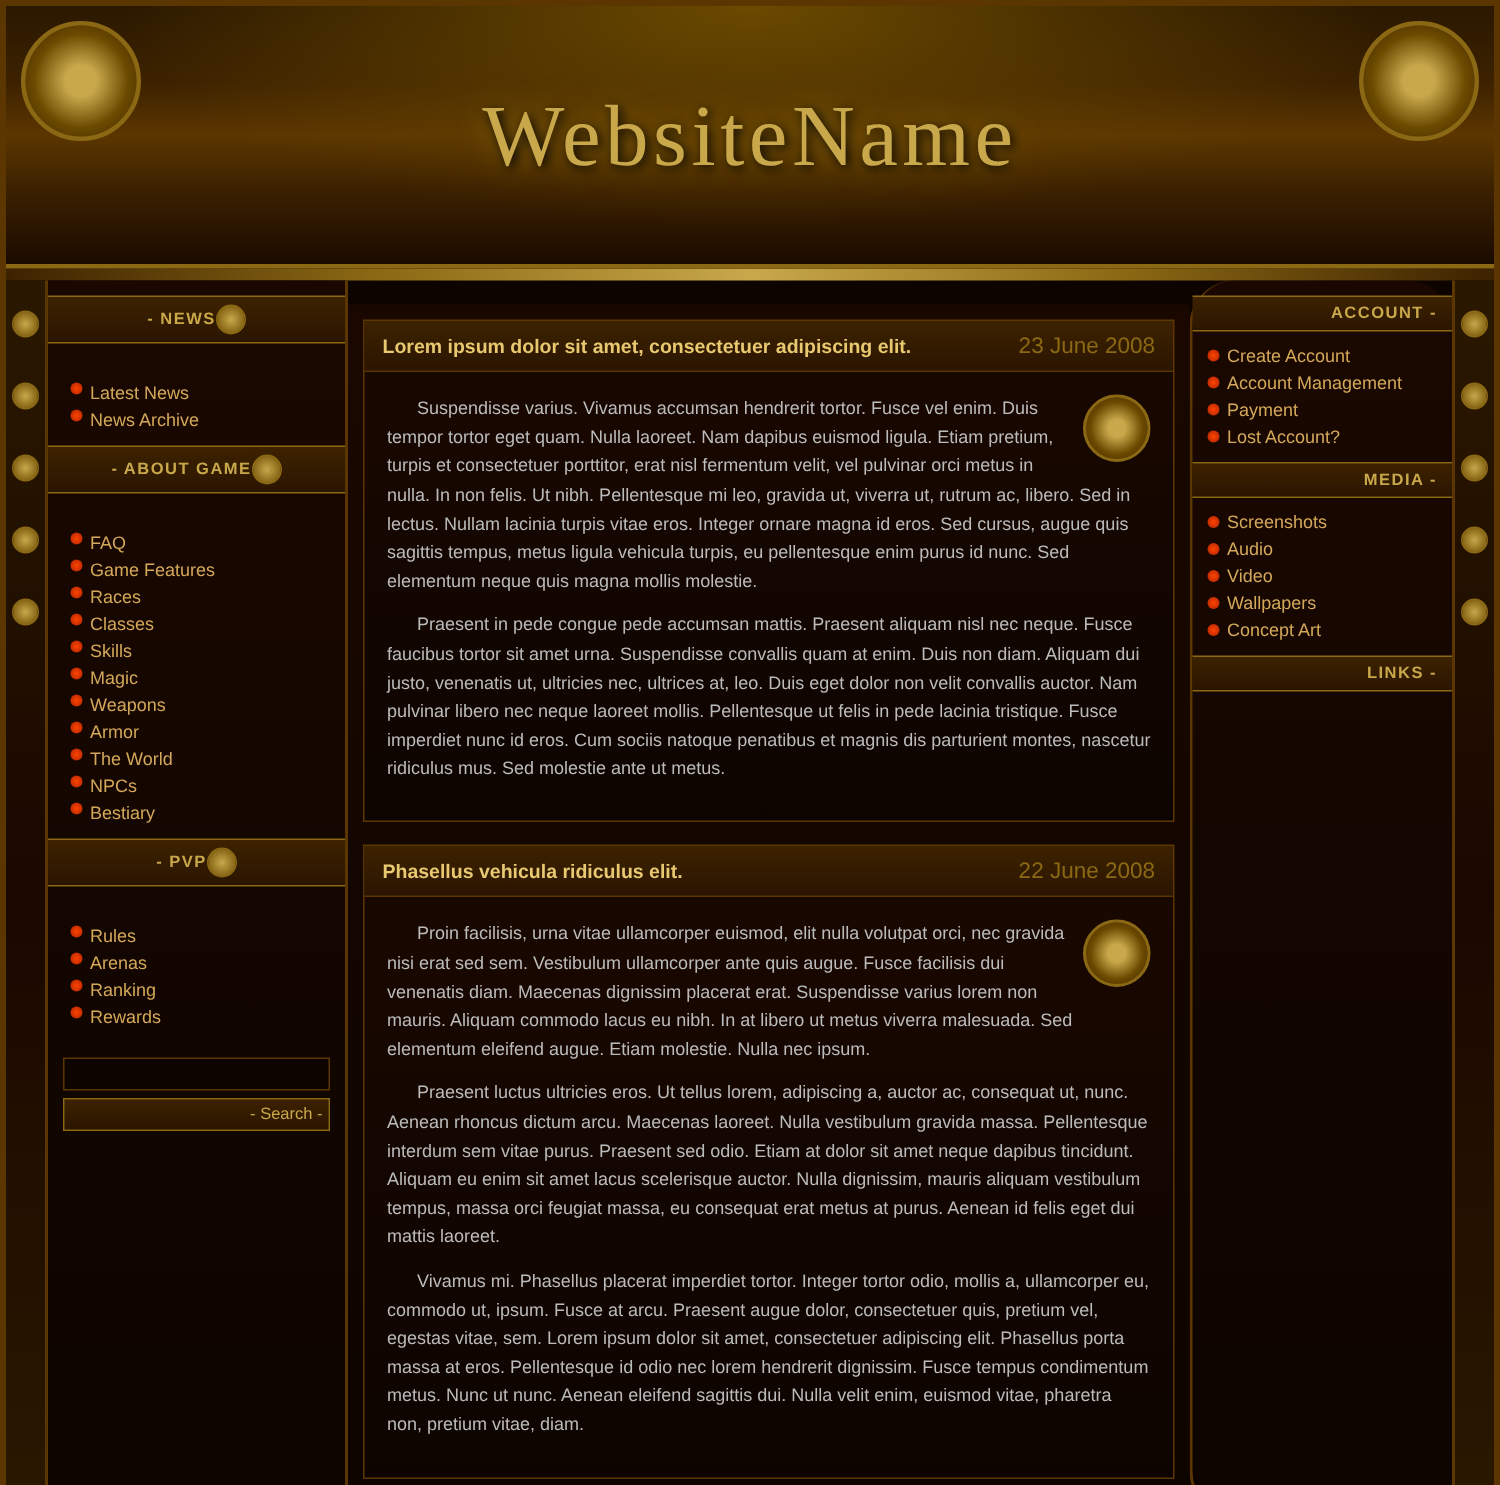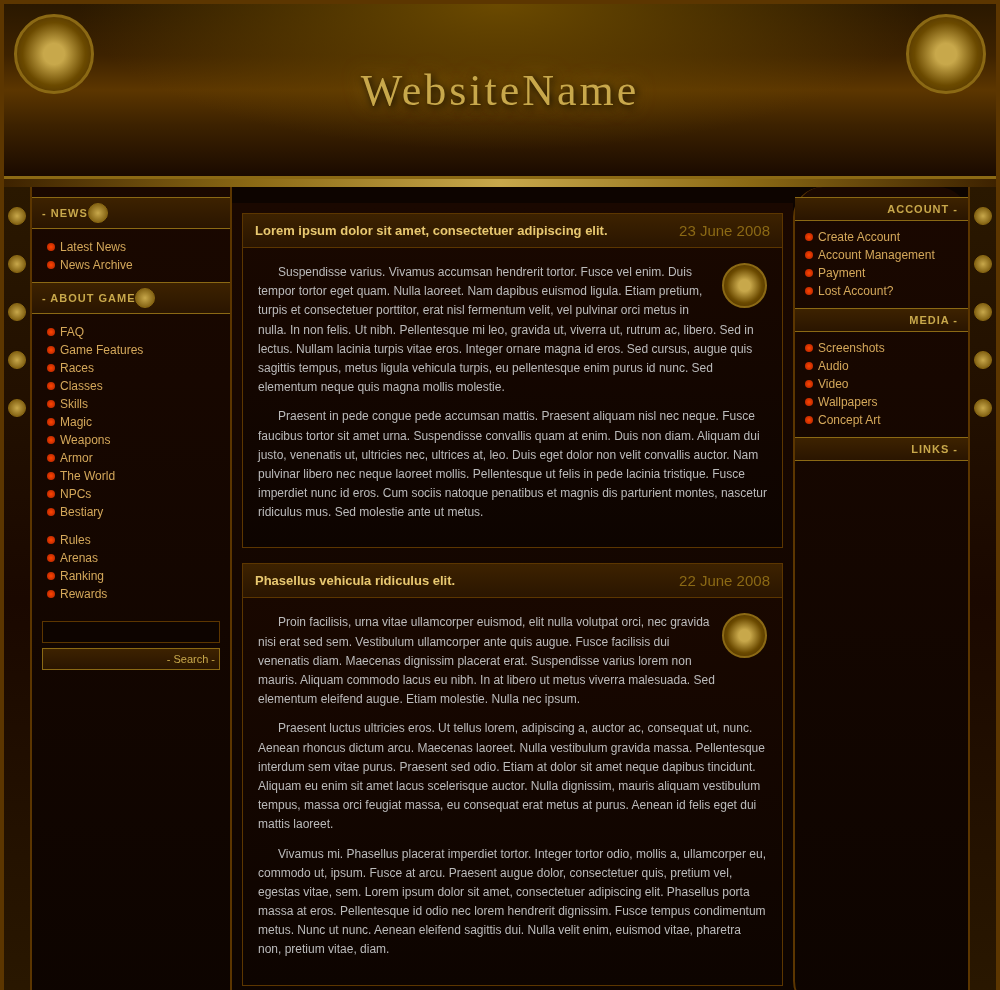--- a/index.html
+++ b/index.html
@@ -43,7 +43,7 @@
     .header-corner.top-right { top: 10px; right: 10px; }
 
     #site-title {
-      font-size: 44px;
+      font-size: 58px;
       font-family: Georgia, 'Times New Roman', serif;
       color: #c8a84b;
       text-shadow: 2px 2px 8px #000, 0 0 20px #8b6914;

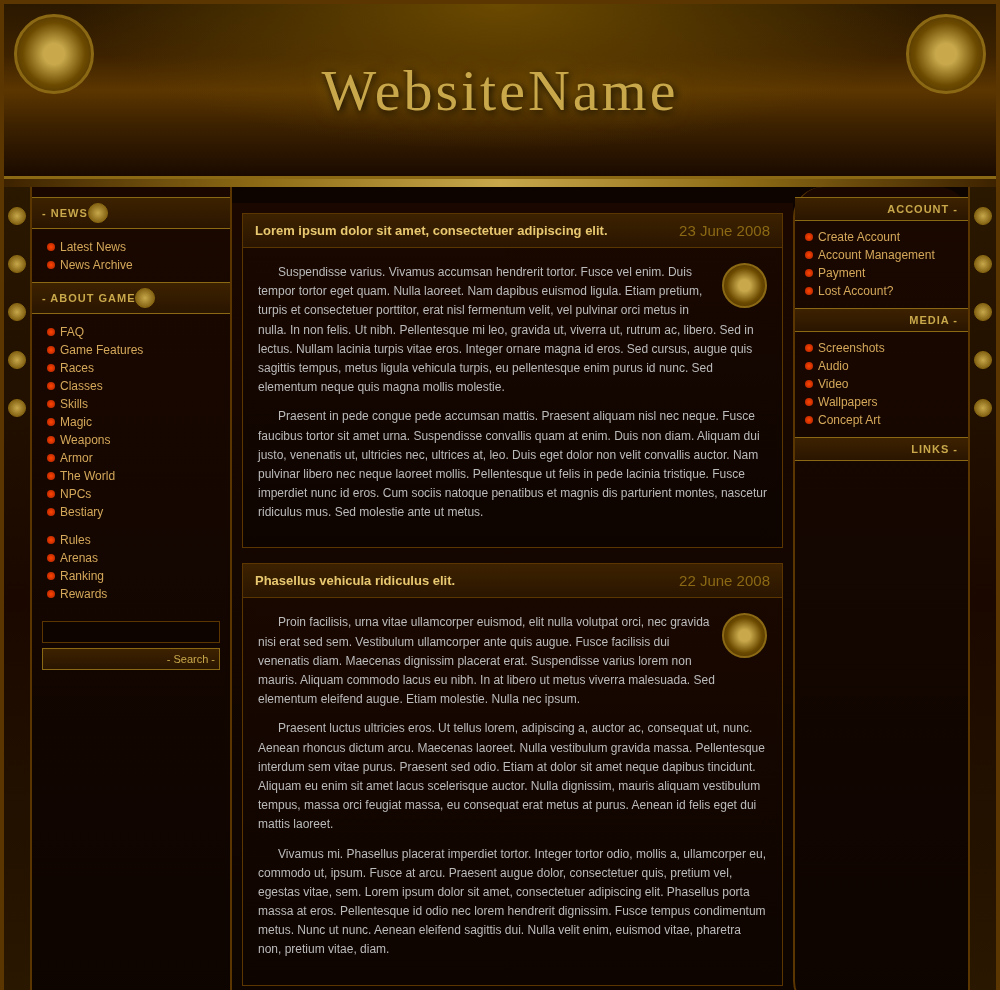--- a/index.html
+++ b/index.html
@@ -80,8 +80,8 @@
       letter-spacing: 1px;
       display: flex;
       align-items: center;
-      justify-content: flex-start;
-      margin-bottom: 7px;
+      justify-content: center;
+      margin-bottom: 22px;
     }
     .sidebar-section-header .section-icon {
       width: 20px;

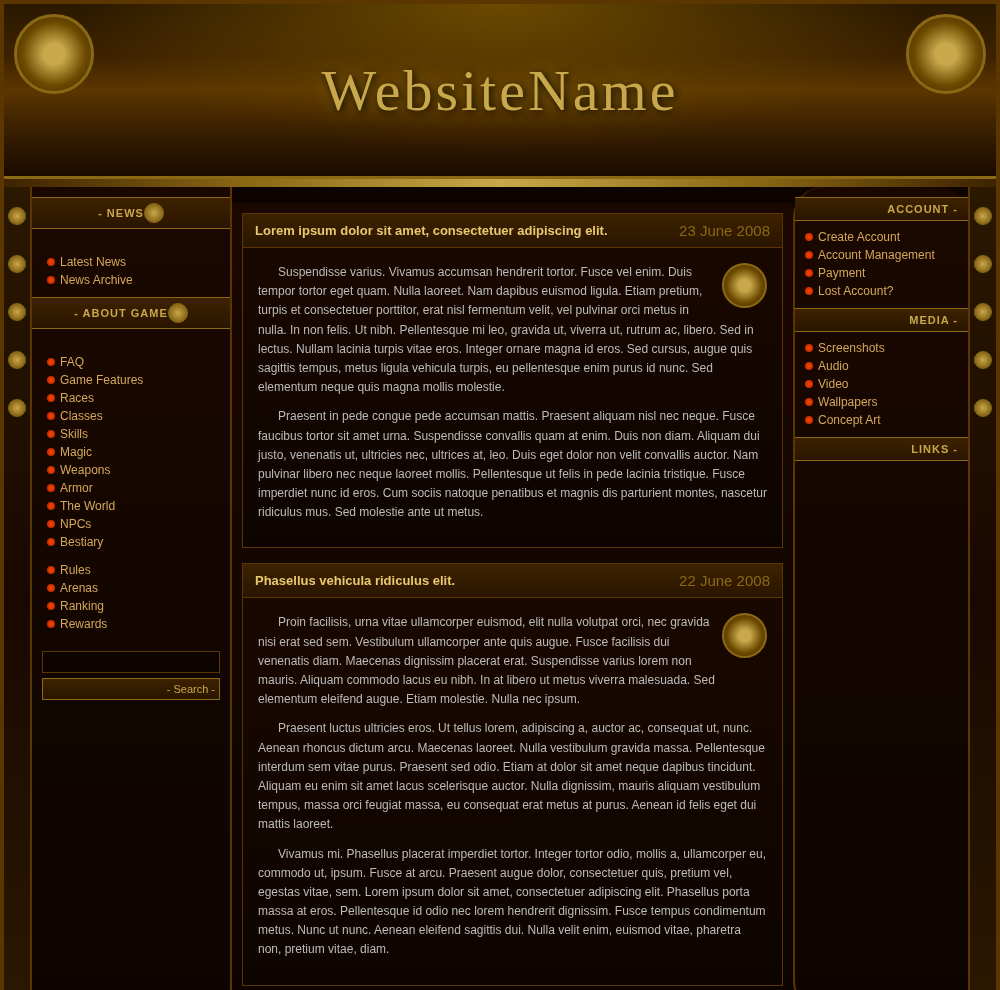--- a/index.html
+++ b/index.html
@@ -100,7 +100,7 @@
     .sidebar-menu li {
       padding: 2px 10px 2px 15px;
       display: flex;
-      align-items: center;
+      align-items: flex-start;
       gap: 5px;
     }
     .sidebar-menu li a {

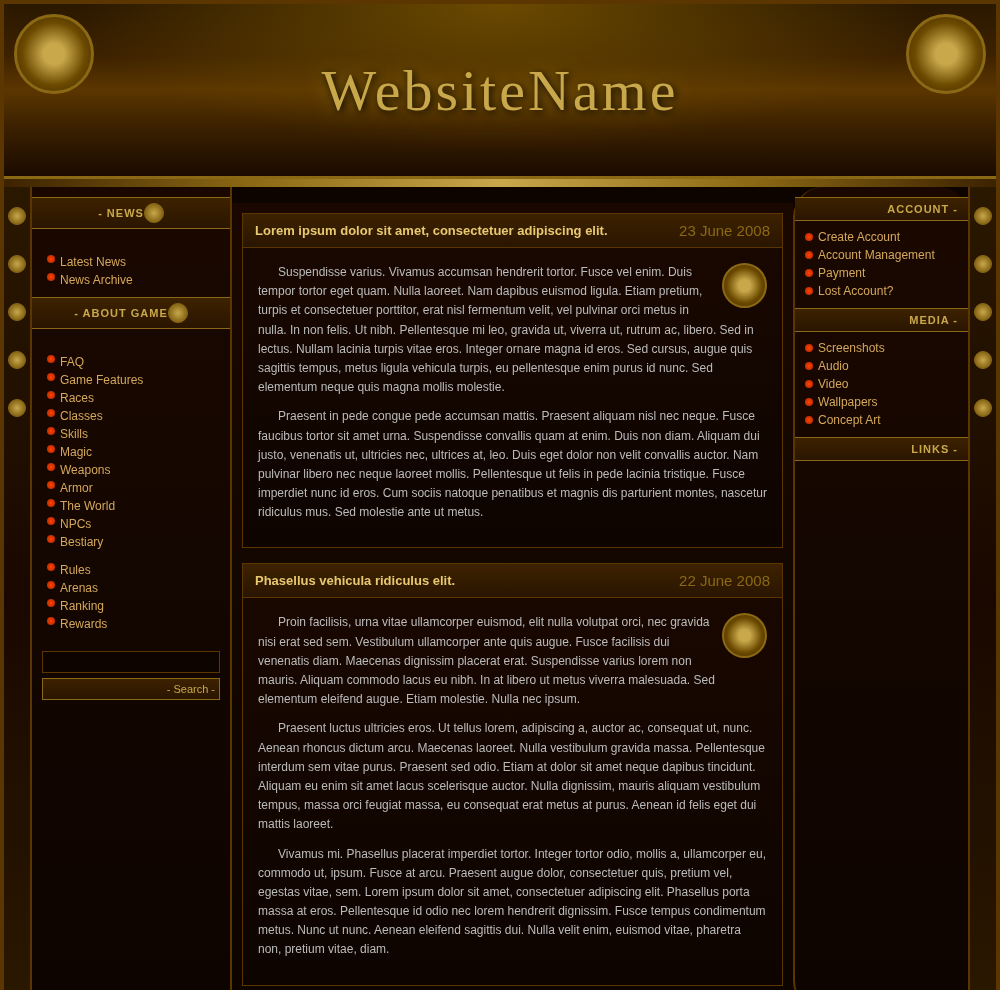--- a/index.html
+++ b/index.html
@@ -361,6 +361,10 @@
           </li>
       </ul>
 
+      <div class="sidebar-section-header">
+        <span>- PVP</span>
+        <div class="section-icon"></div>
+      </div>
       <ul class="sidebar-menu">
         <li>
             <div class="bullet"></div>

